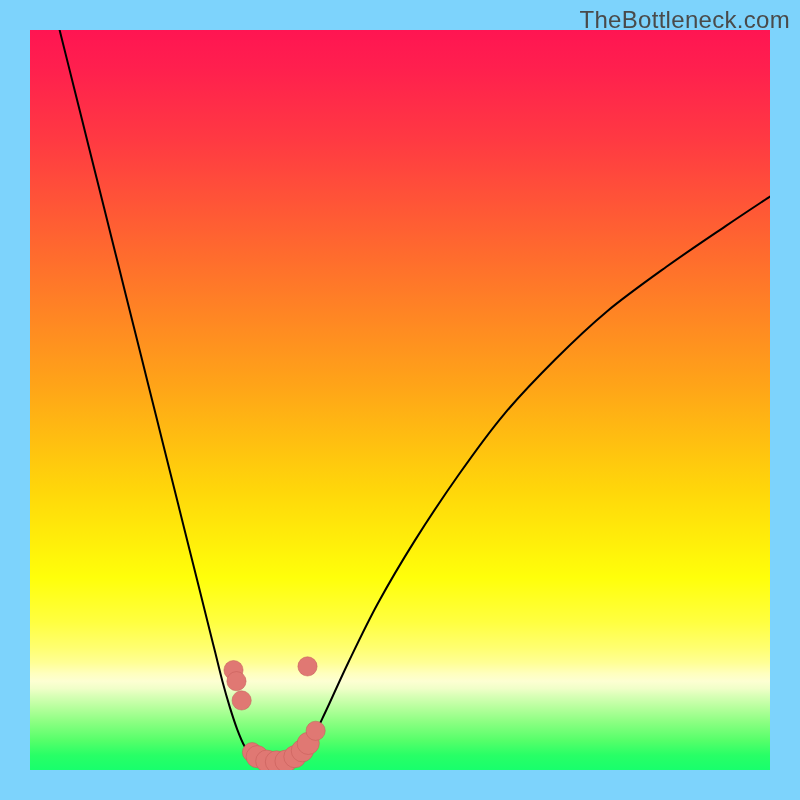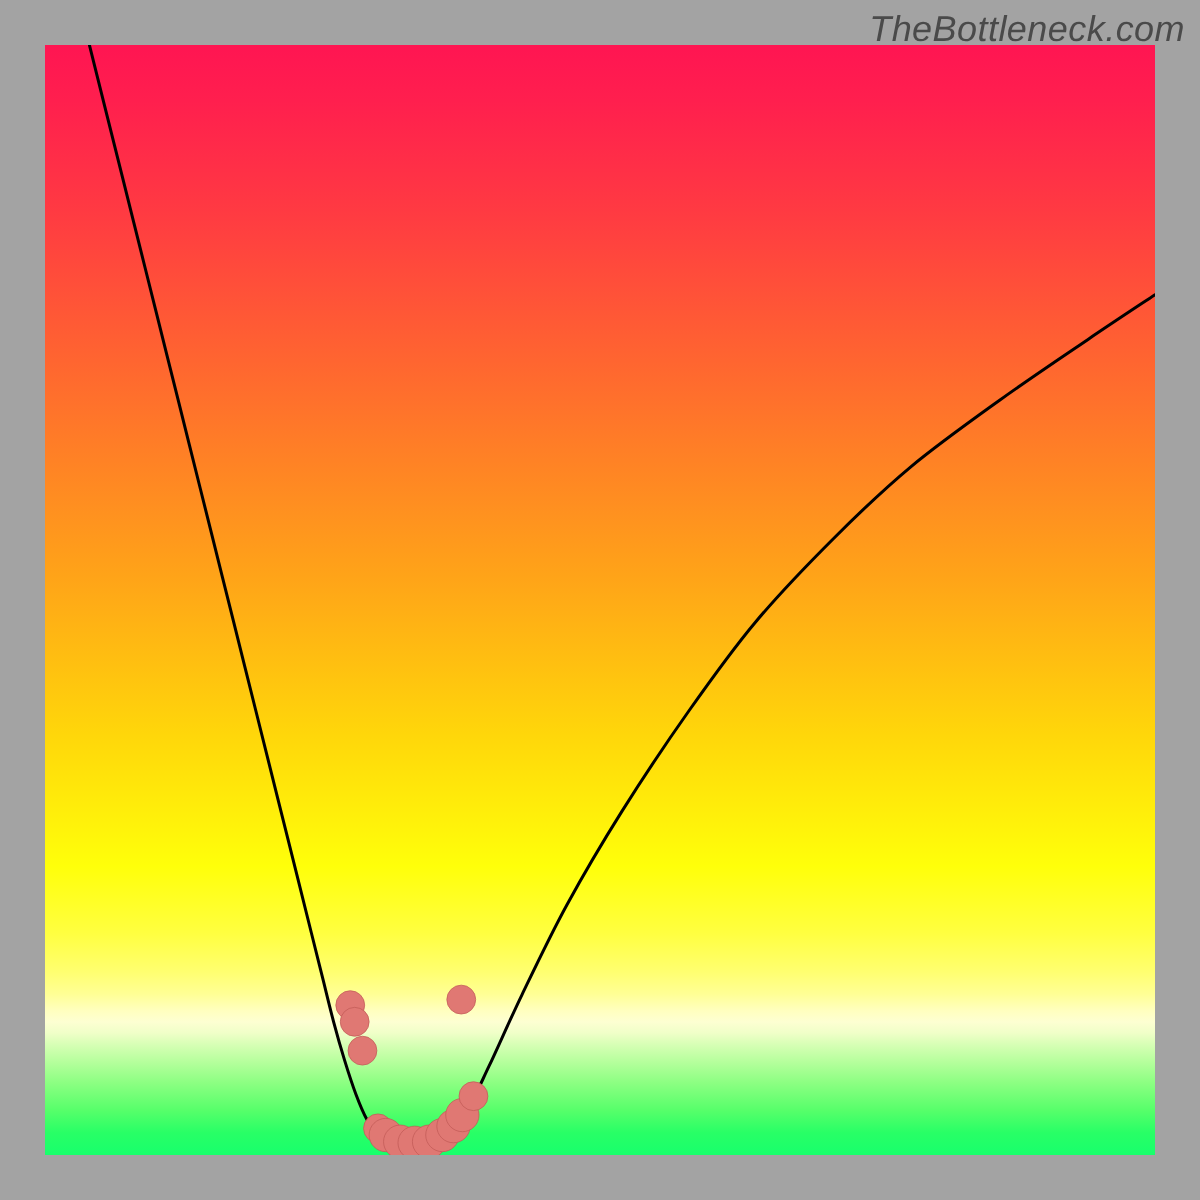--- a/index.html
+++ b/index.html
@@ -14,8 +14,7 @@
     position: relative;
     width: 800px;
     height: 800px;
-    background: #a3a3a3;
-    font-style: italic;
+    background: #7dd3fc;
   }
   .plot-box {
     position: absolute;

